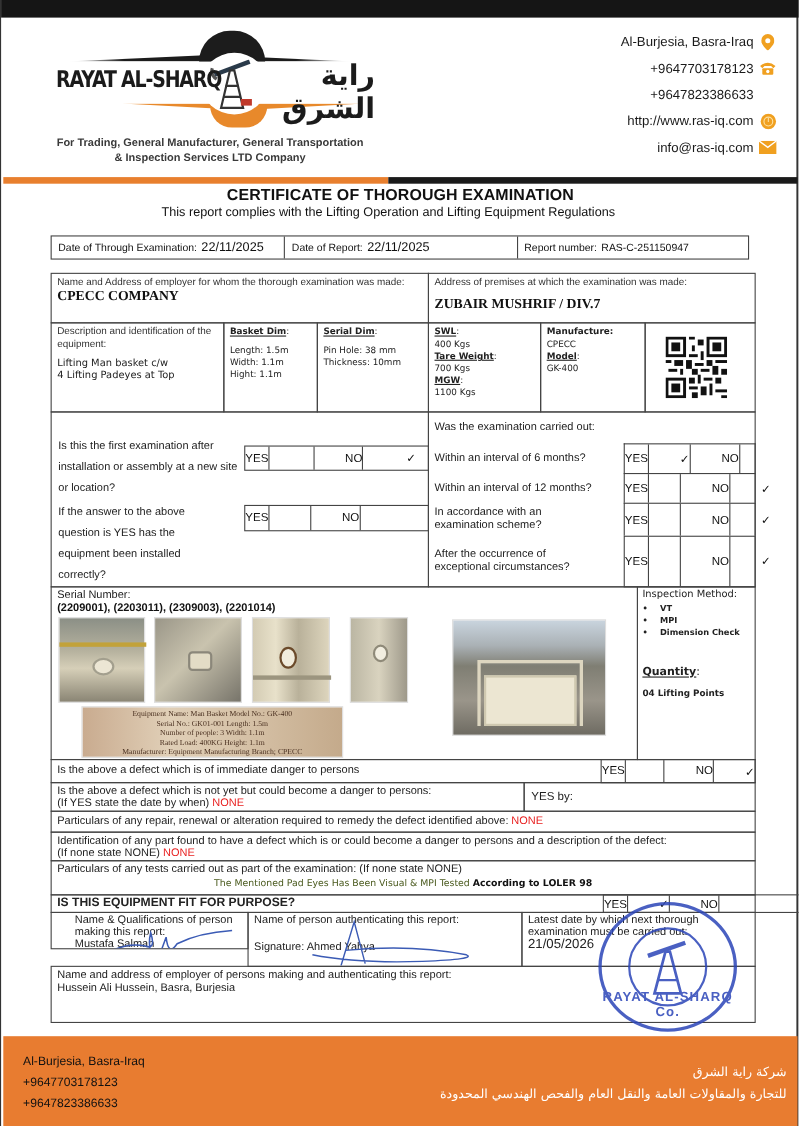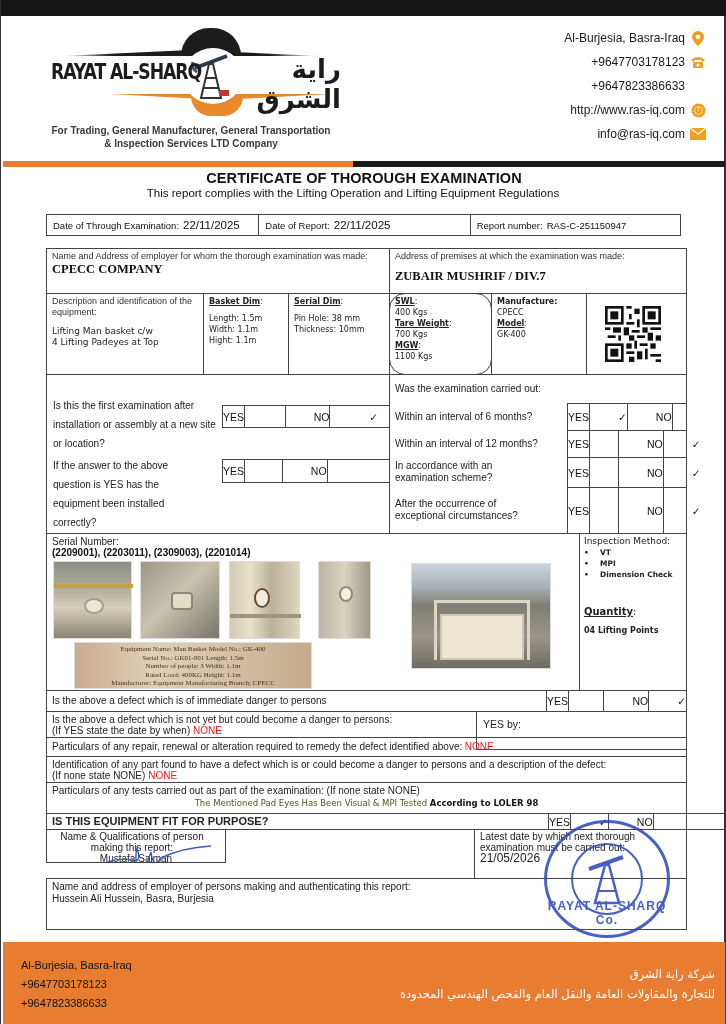--- a/index.html
+++ b/index.html
@@ -186,7 +186,7 @@
     <div class="cal" style="margin-top:6px">Pin Hole: 38 mm</div>
     <div class="cal">Thickness: 10mm</div>
   </div>
-  <div class="cell" style="left:388px;top:293px;width:103px;height:82px;padding:2px 5px;border-radius:16px;">
+  <div class="cell" style="left:388px;top:293px;width:103px;height:82px;padding:2px 5px;">
     <div class="cal"><span class="u">SWL</span>:</div>
     <div class="cal">400 Kgs</div>
     <div class="cal"><span class="u">Tare Weight</span>:</div>

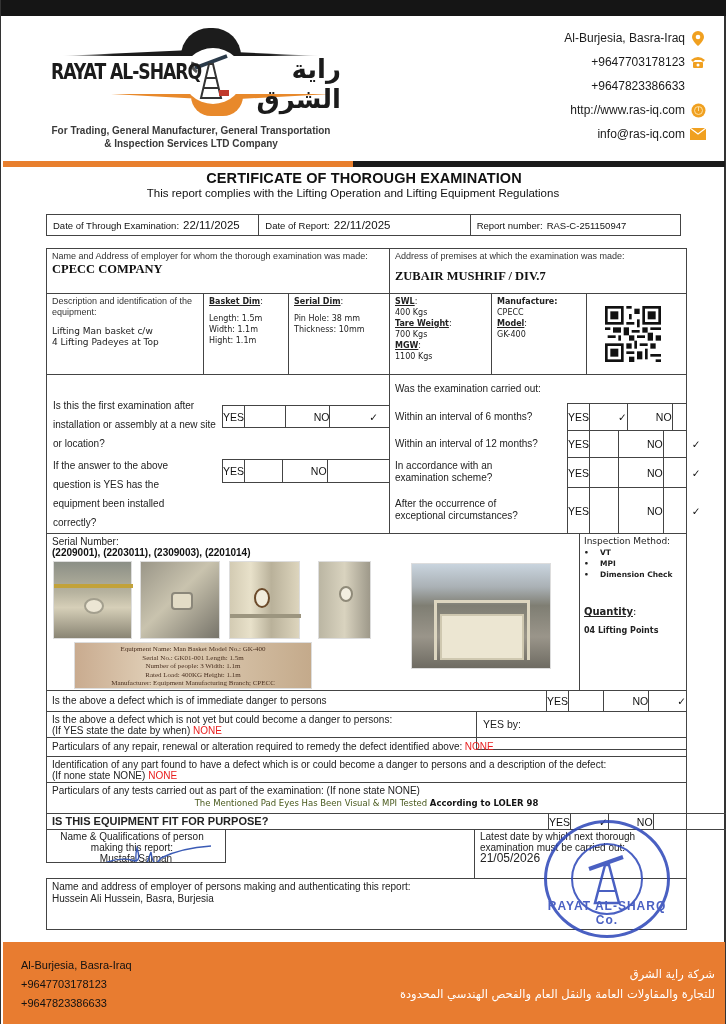--- a/index.html
+++ b/index.html
@@ -353,7 +353,7 @@
     <div style="font-size:10px;line-height:11px">Is the above a defect which is not yet but could become a danger to persons:</div>
     <div style="font-size:10px;line-height:11px"><span>(If YES state the date by when)</span> <span class="red">NONE</span></div>
   </div>
-  <div class="cell" style="left:475px;top:711px;width:211px;height:39px;padding:6px 6px;">
+  <div class="cell" style="left:475px;top:711px;width:211px;height:27px;padding:6px 6px;">
     <div style="font-size:10.5px">YES by:</div>
   </div>
 

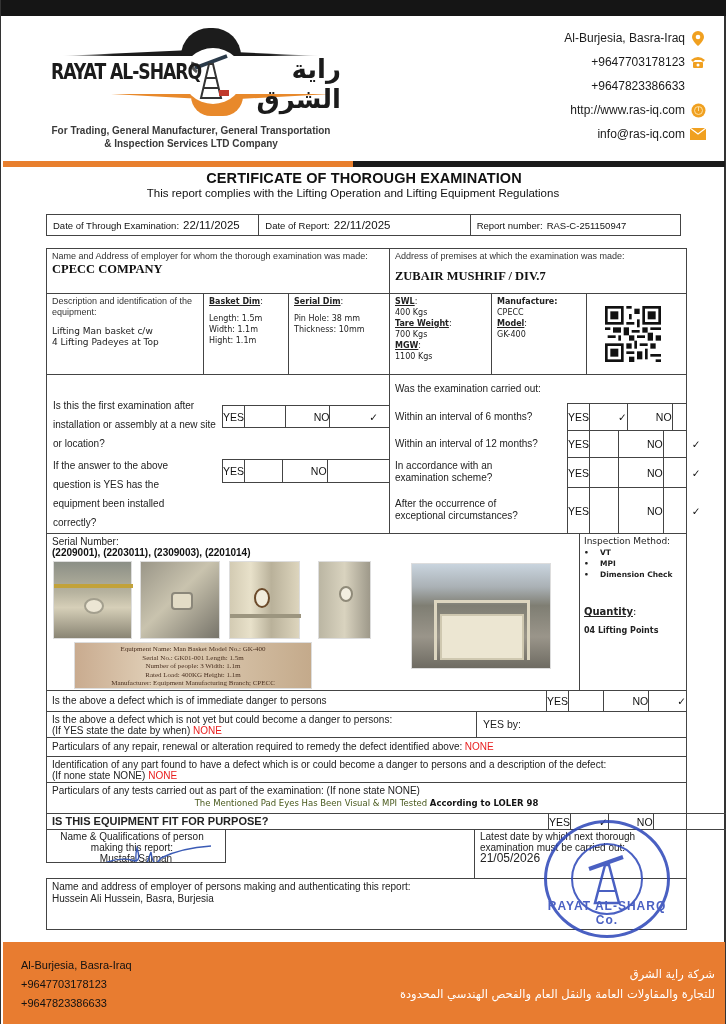--- a/index.html
+++ b/index.html
@@ -385,7 +385,7 @@
     <div style="width:38px"></div>
   </div>
 
-  <div class="cell" style="left:45px;top:829px;width:180px;height:34px;padding:1px 5px;text-align:center;">
+  <div class="cell" style="left:45px;top:829px;width:180px;height:34px;padding:1px 21px;">
     <div style="font-size:10px;line-height:11px;width:160px">Name &amp; Qualifications of person making this report:</div>
     <div style="font-size:10px;line-height:11px">Mustafa Salman</div>
     <svg style="position:absolute;left:40px;top:10px" width="130" height="36" viewBox="0 0 130 36">

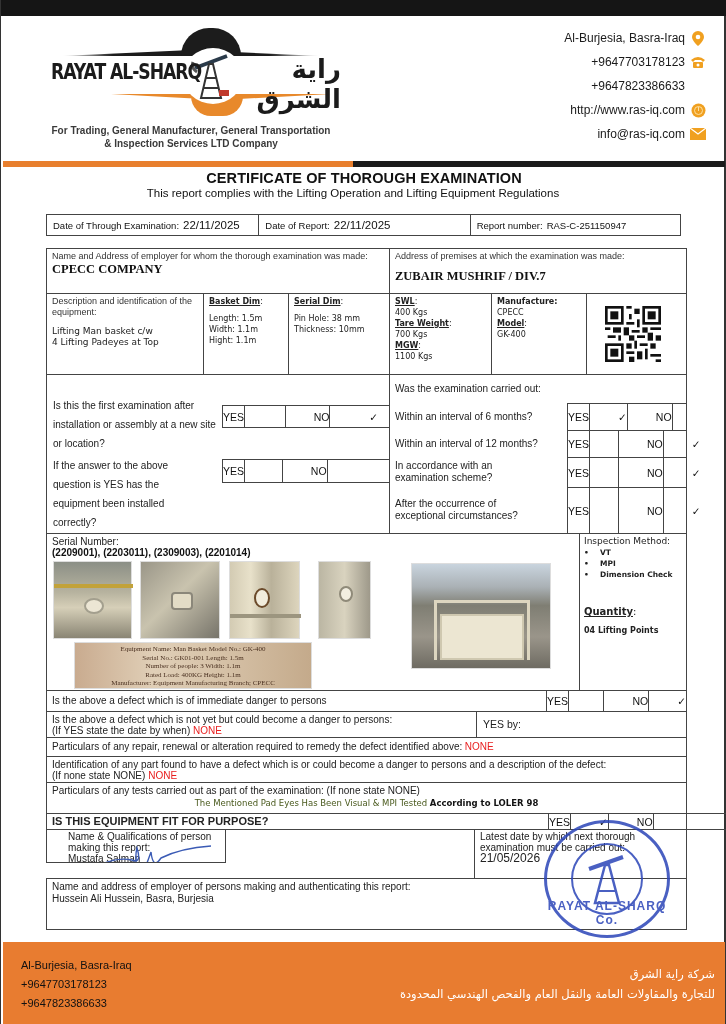--- a/index.html
+++ b/index.html
@@ -392,6 +392,13 @@
       <path d="M5 30 q20 -14 40 -10 q10 4 5 -12 q-4 16 6 26 l8 -22 q2 18 10 6 q20 -10 50 -12" stroke="#3b5bb5" stroke-width="1.4" fill="none"></path>
     </svg>
   </div>
+  <div class="cell" style="left:224px;top:829px;width:250px;height:50px;padding:1px 5px;">
+    <div style="font-size:10px;line-height:11px">Name of person authenticating this report:</div>
+    <div style="font-size:10px;margin-top:14px"><span>Signature:</span> <span>Ahmed Yahya</span></div>
+    <svg style="position:absolute;left:40px;top:4px" width="170" height="44" viewBox="0 0 170 44">
+      <path d="M44 44 l12 -40 l10 38 M48 30 q60 -6 110 4 q10 4 -40 6 q-60 2 -100 -6" stroke="#3b5bb5" stroke-width="1.3" fill="none"></path>
+    </svg>
+  </div>
   <div class="cell" style="left:473px;top:829px;width:213px;height:50px;padding:1px 5px;">
     <div style="font-size:10px;line-height:11px;width:180px">Latest date by which next thorough examination must be carried out:</div>
     <div style="font-size:12px;line-height:11px">21/05/2026</div>

